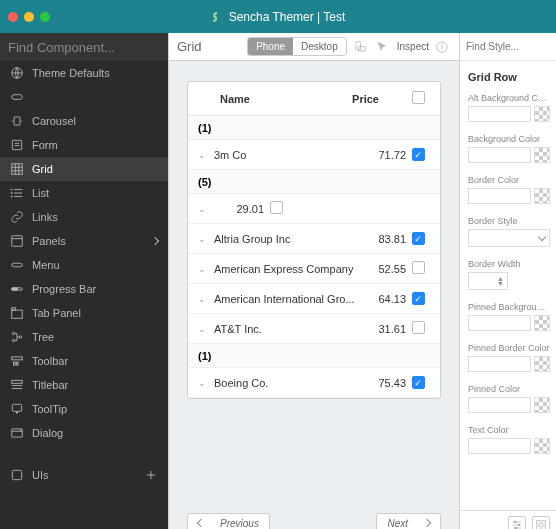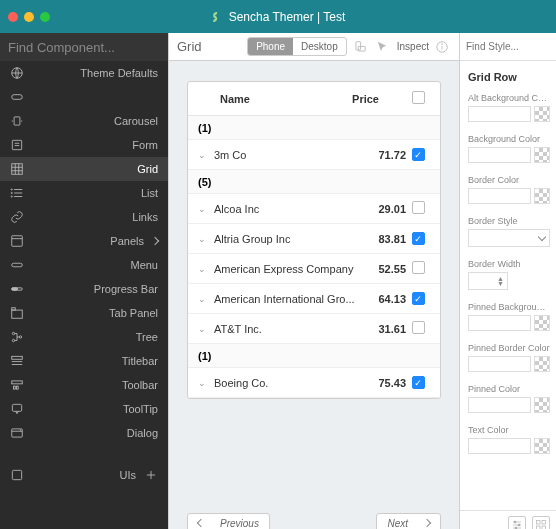--- a/index.html
+++ b/index.html
@@ -23,7 +23,7 @@
 .nav { list-style: none; flex: 1; }
 .nav li { height: 24px; display: flex; align-items: center; padding: 0 10px; gap: 8px; cursor: pointer; font-size: 11px; }
 .nav li.active { background: #3f3f3f; color: #fff; }
-.nav li .label { flex: 1; text-align: right; }
+.nav li .label { flex: 1; }
 .nav li.add { margin-top: 18px; }
 .chev { width: 6px; height: 6px; border-right: 1px solid #b8b8b8; border-top: 1px solid #b8b8b8; transform: rotate(45deg); }
 

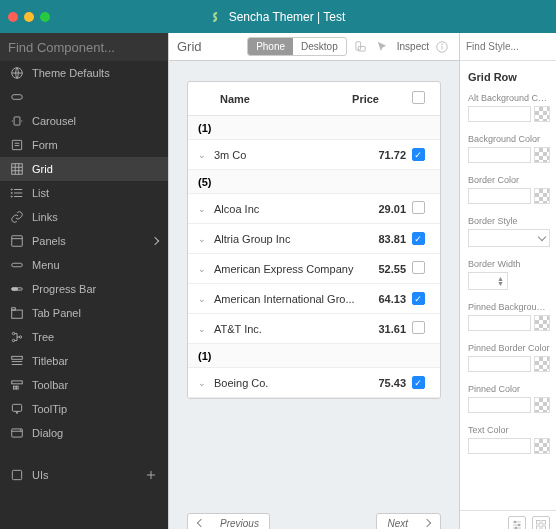--- a/index.html
+++ b/index.html
@@ -46,7 +46,7 @@
 .row { height: 30px; display: flex; align-items: center; padding: 0 10px; font-size: 11px; border-bottom: 1px solid #eee; color: #333; }
 .row .exp { width: 16px; color: #999; font-size: 9px; }
 .row .nm { flex: 1; white-space: nowrap; overflow: hidden; text-overflow: ellipsis; }
-.row .pr { width: 50px; text-align: right; font-weight: bold; }
+.row .pr { width: 50px; text-align: right; }
 .row .ck { width: 24px; text-align: center; }
 .cbox { width: 13px; height: 13px; border: 1px solid #bbb; border-radius: 2px; display: inline-flex; align-items: center; justify-content: center; background: #fff; }
 .cbox.on { background: #1e88ff; border-color: #1e88ff; }

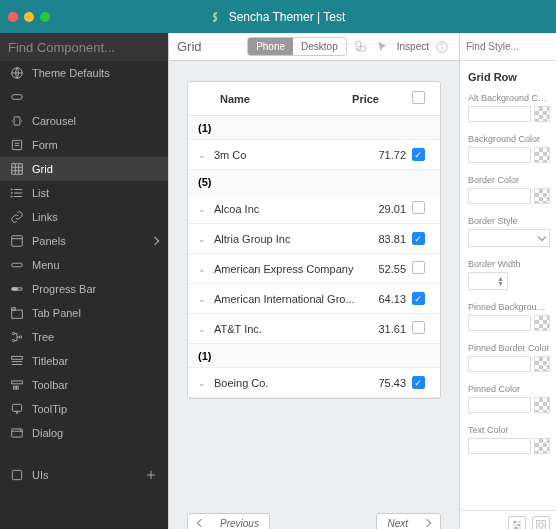--- a/index.html
+++ b/index.html
@@ -288,7 +288,6 @@
             <div class="grp">(5)</div>
             <div class="row">
               <span class="exp">⌄</span>
-              <span class="nm">Alcoa Inc</span>
               <span class="pr">29.01</span>
               <span class="ck"><span class="cbox"></span></span>
             </div>

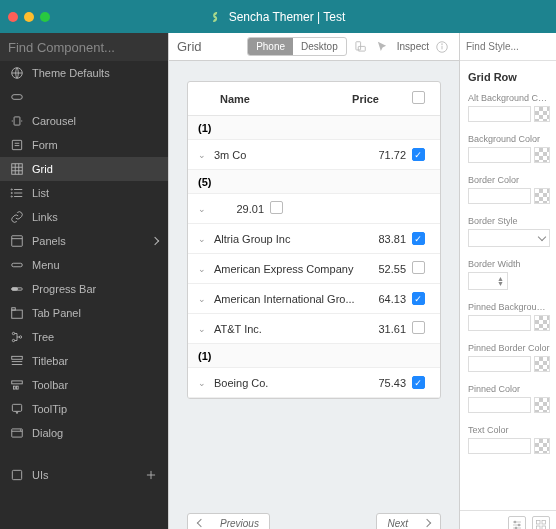--- a/index.html
+++ b/index.html
@@ -200,19 +200,19 @@
         </li>
         <li>
           <svg class="ic" viewBox="0 0 24 24">
+            <rect x="3" y="5" width="18" height="5"></rect>
+            <rect x="6" y="14" width="3" height="5"></rect>
+            <rect x="11" y="14" width="3" height="5"></rect>
+          </svg>
+          <span class="label">Toolbar</span>
+        </li>
+        <li>
+          <svg class="ic" viewBox="0 0 24 24">
             <rect x="3" y="4" width="18" height="5"></rect>
             <line x1="3" y1="13" x2="21" y2="13"></line>
             <line x1="3" y1="18" x2="21" y2="18"></line>
           </svg>
           <span class="label">Titlebar</span>
-        </li>
-        <li>
-          <svg class="ic" viewBox="0 0 24 24">
-            <rect x="3" y="5" width="18" height="5"></rect>
-            <rect x="6" y="14" width="3" height="5"></rect>
-            <rect x="11" y="14" width="3" height="5"></rect>
-          </svg>
-          <span class="label">Toolbar</span>
         </li>
         <li>
           <svg class="ic" viewBox="0 0 24 24">

